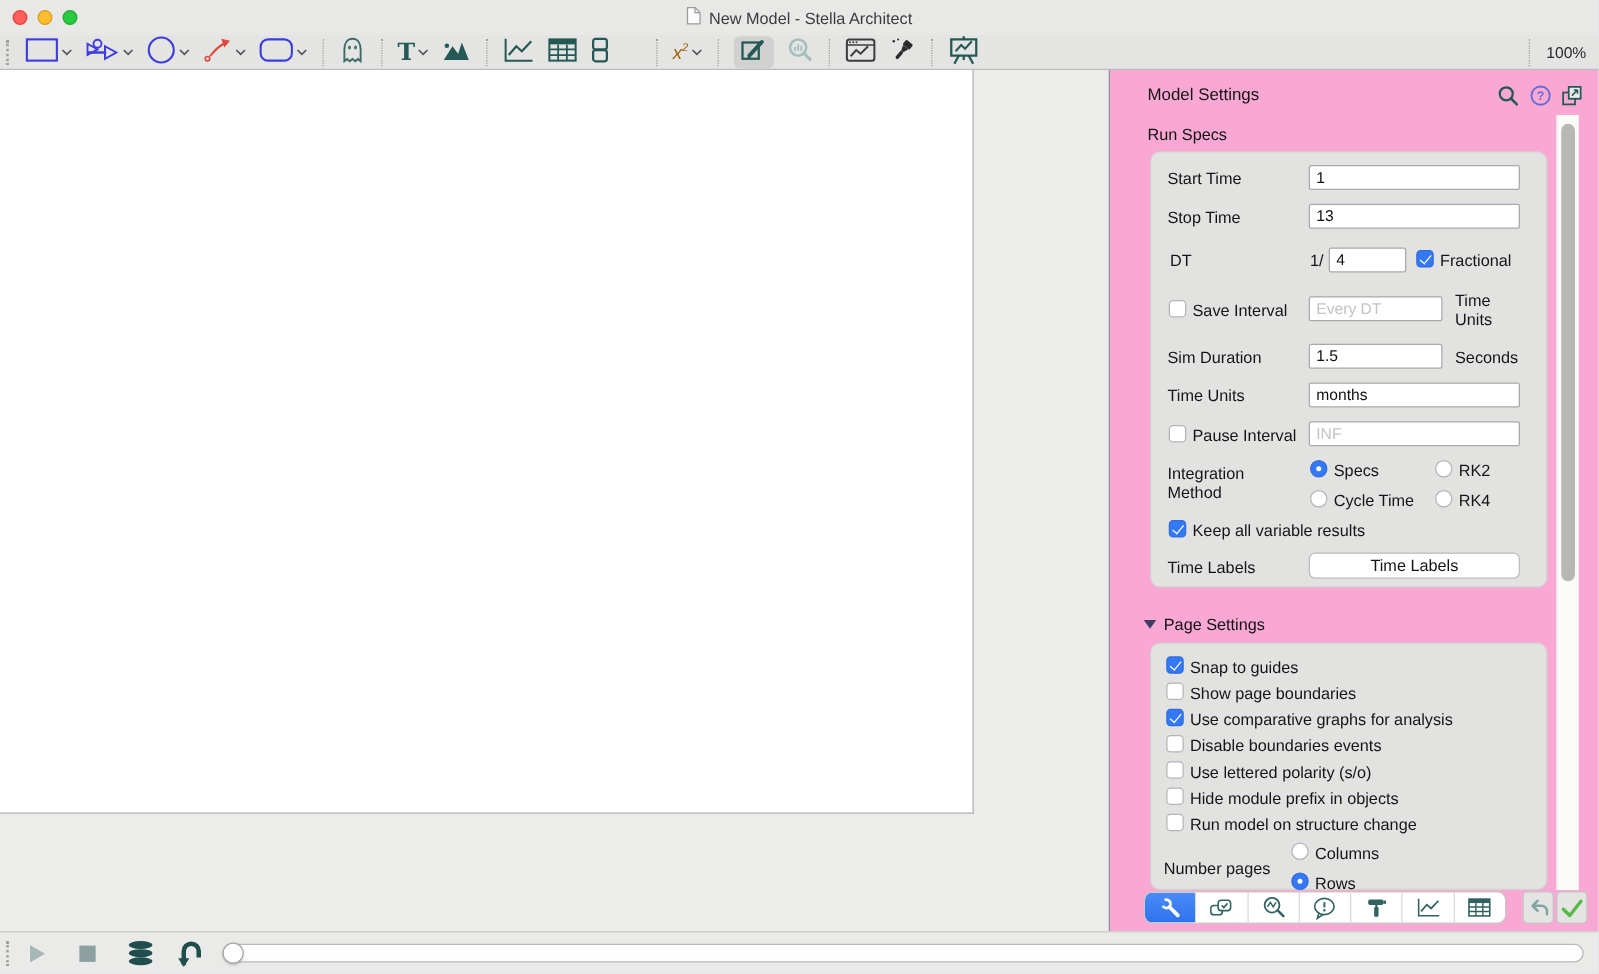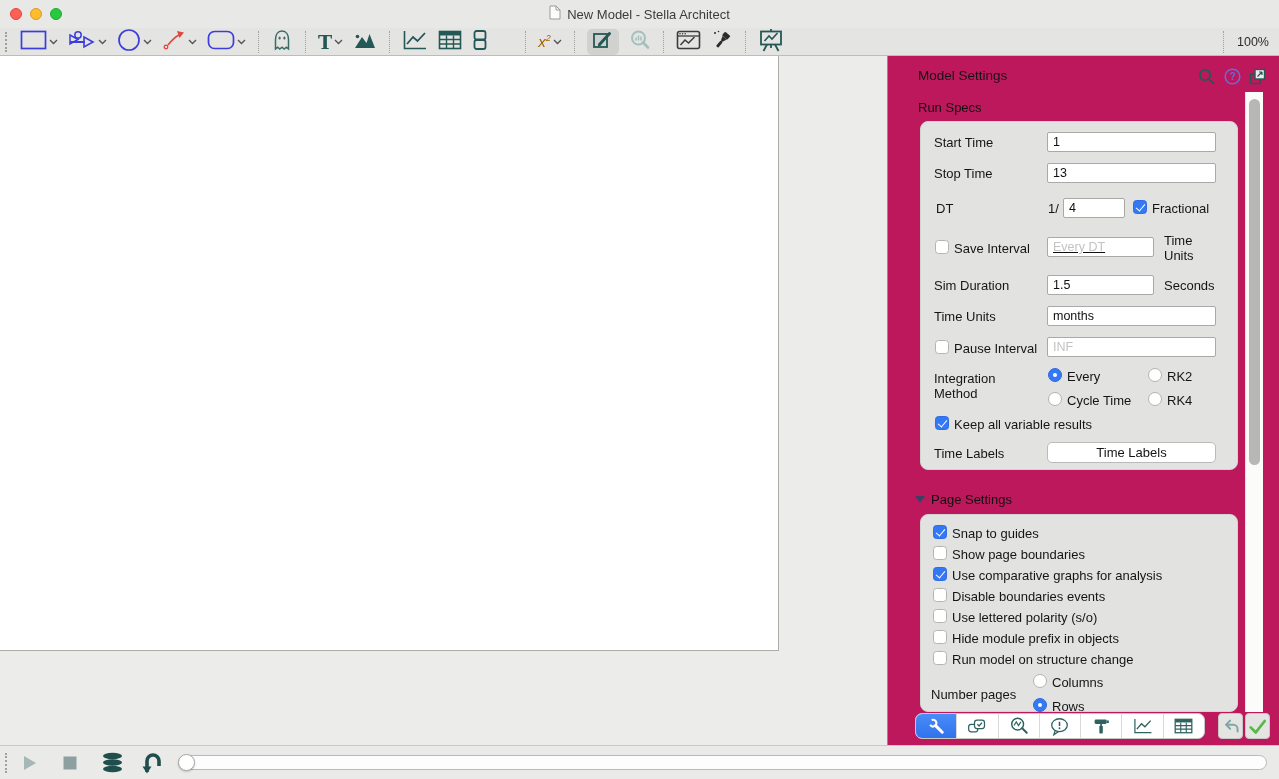--- a/index.html
+++ b/index.html
@@ -36,7 +36,7 @@
   .vdivider { position:absolute; left:887px; top:56px; width:1px; height:689px; background:#8f8f8f; }
   .expand-arrow { position:absolute; left:889px; top:391px; }
   
-  .panel { position:absolute; left:888px; top:56px; width:391px; height:689px; background:#be185d; }
+  .panel { position:absolute; left:888px; top:56px; width:391px; height:689px; background:#f9a8d4; }
   .panel-title { position:absolute; left:30px; top:12px; font-size:13.5px; color:#141414; }
   .ph-icon { position:absolute; top:12px; cursor:pointer; }
   .scrolltrack { position:absolute; left:357px; top:36px; width:18px; height:620px;

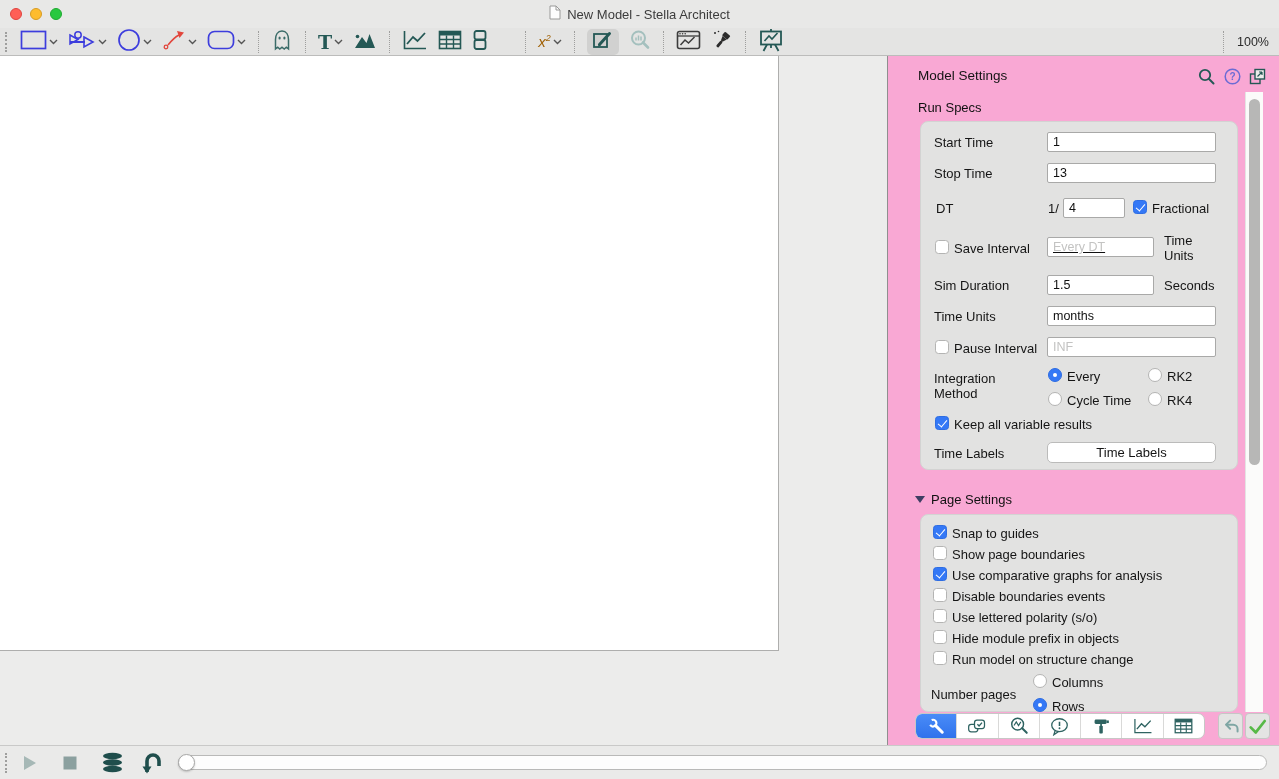--- a/index.html
+++ b/index.html
@@ -337,7 +337,7 @@
 
       <span class="cb" style="left:14px; top:118px;"></span>
       <span class="plabel" style="left:33px; top:119px;">Save Interval</span>
-      <input class="tfield" style="left: 126px; top: 115px; width: 107px; text-decoration: underline;" placeholder="Every DT">
+      <input class="tfield" style="left: 126px; top: 115px; width: 107px;" placeholder="Every DT">
       <span class="pnote" style="left:243px; top:111px; width:55px;">Time Units</span>
 
       <span class="plabel" style="left:13px; top:156px;">Sim Duration</span>

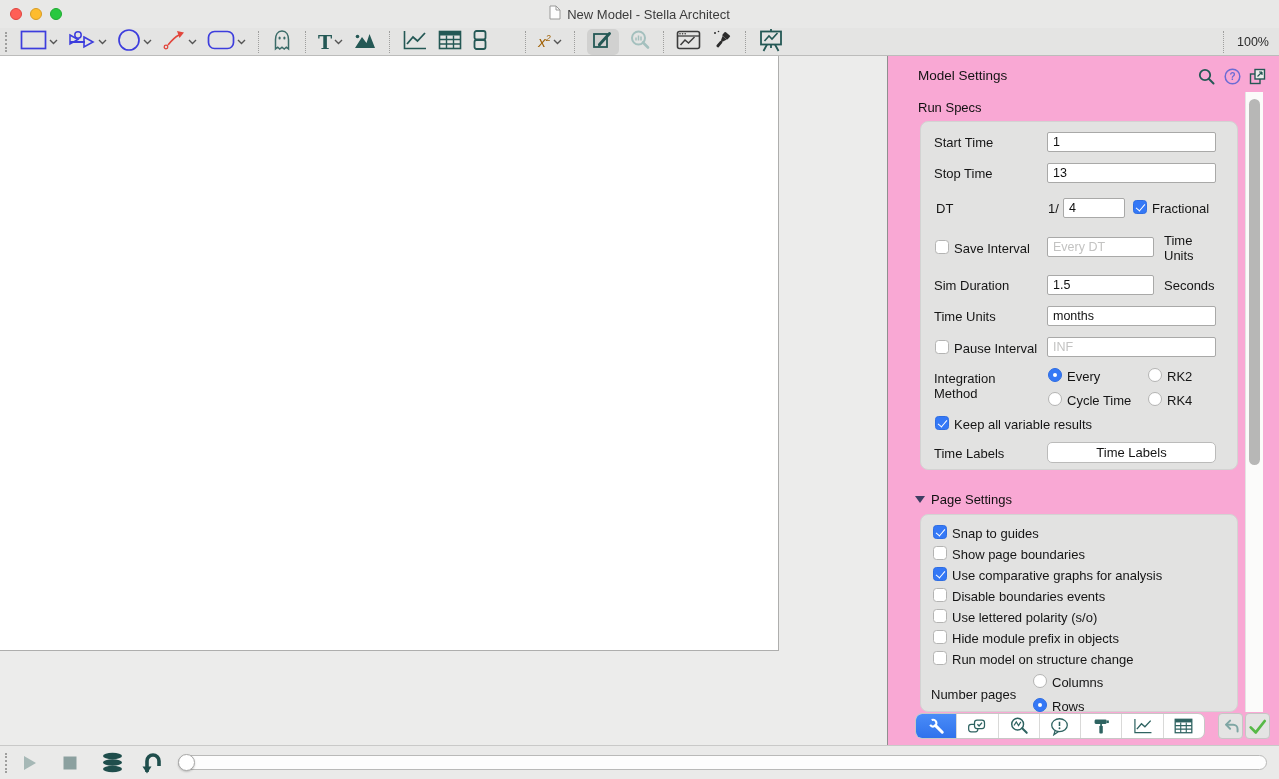--- a/index.html
+++ b/index.html
@@ -353,7 +353,7 @@
 
       <span class="pnote" style="left:13px; top:249px; width:78px;">Integration Method</span>
       <span class="radio selected" style="left:127px; top:246px;"></span>
-      <span class="plabel" style="left:146px; top:247px;">Every</span>
+      <span class="plabel" style="left:146px; top:247px;">Specs</span>
       <span class="radio" style="left:227px; top:246px;"></span>
       <span class="plabel" style="left:246px; top:247px;">RK2</span>
       <span class="radio" style="left:127px; top:270px;"></span>

